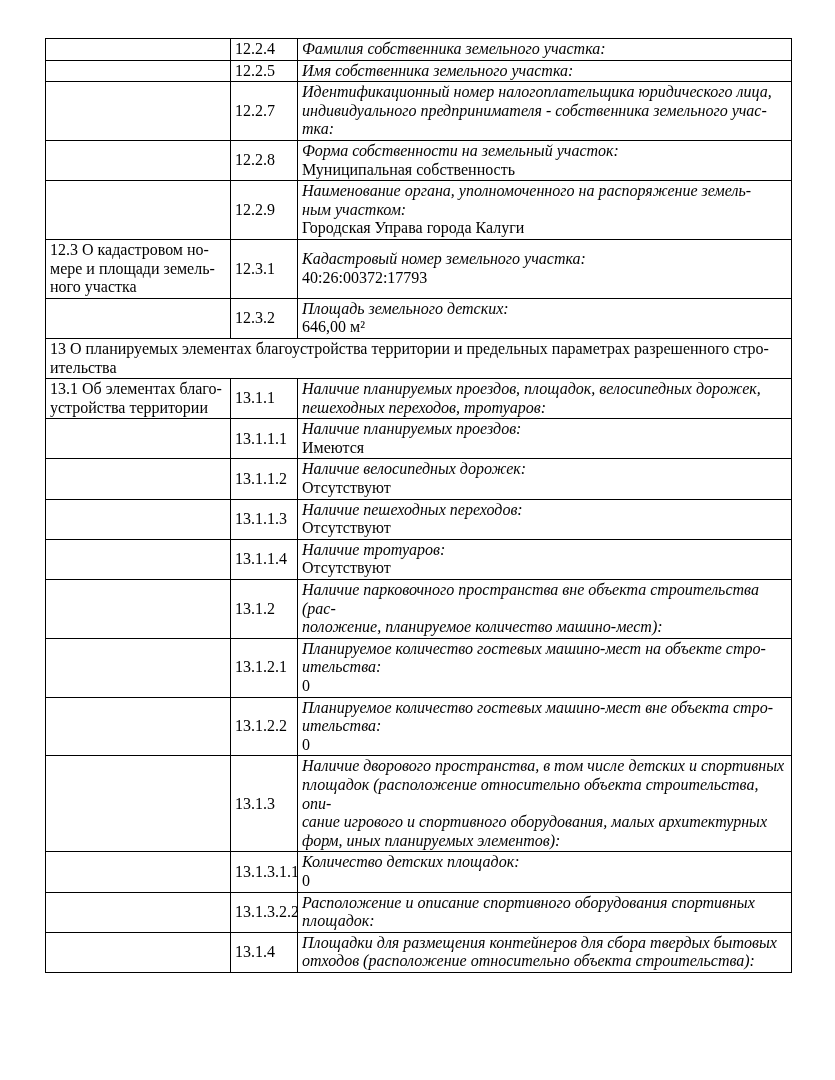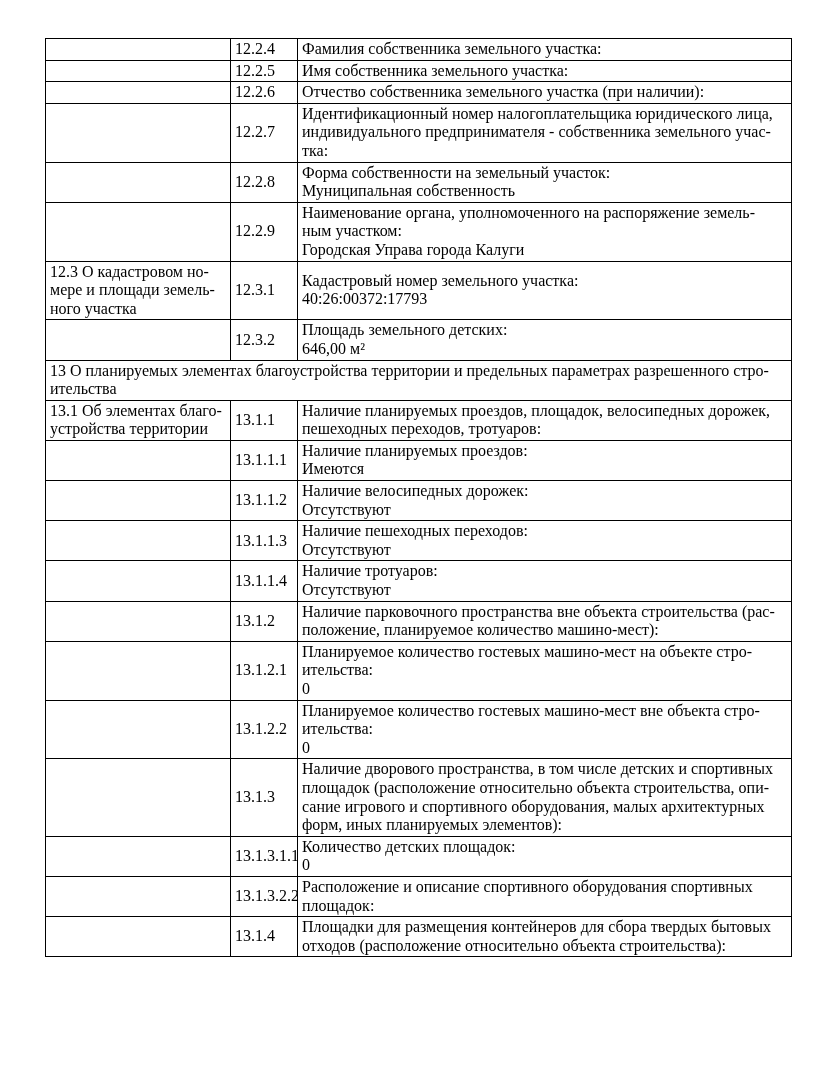--- a/index.html
+++ b/index.html
@@ -51,6 +51,7 @@
   }
   .label {
     white-space: pre-line;
+    font-style: italic;
   }
   .value {
     white-space: pre-line;

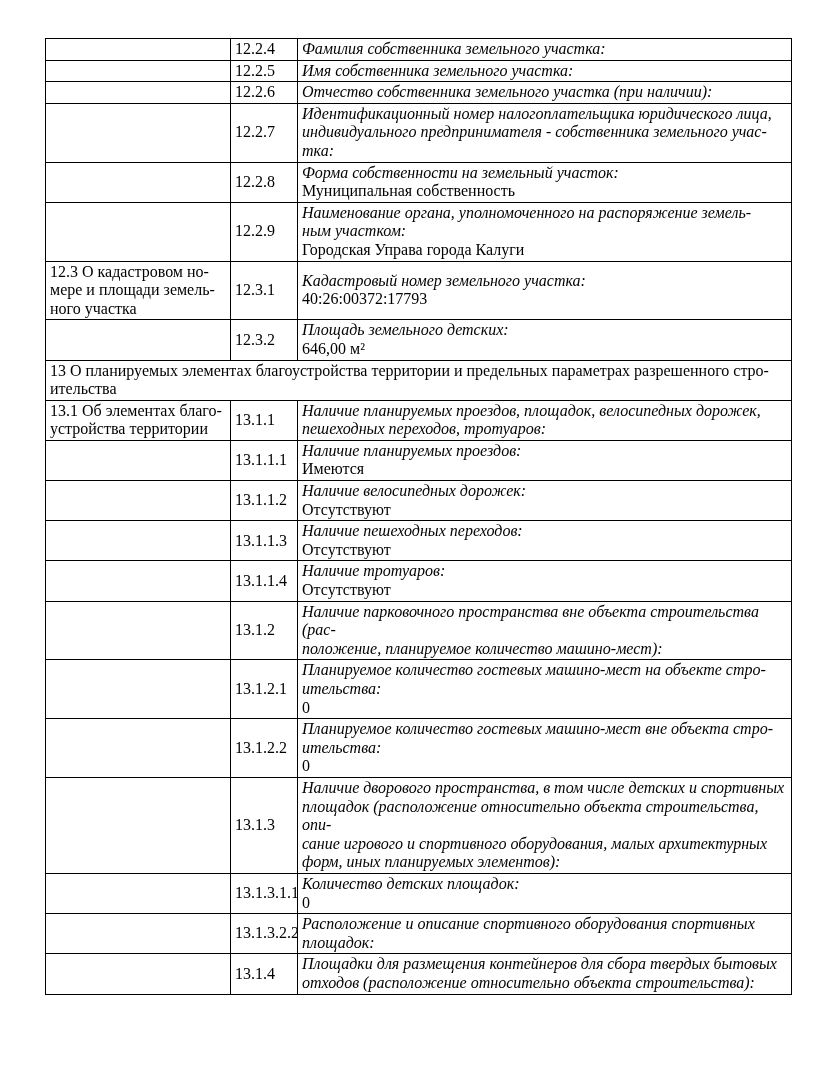--- a/index.html
+++ b/index.html
@@ -85,13 +85,6 @@
         </tr>
         <tr>
           <td class="cat-cell"></td>
-          <td class="num-cell">12.2.6</td>
-          <td class="content-cell">
-            <div class="label">Отчество собственника земельного участка (при наличии):</div>
-          </td>
-        </tr>
-        <tr>
-          <td class="cat-cell"></td>
           <td class="num-cell">12.2.7</td>
           <td class="content-cell">
             <div class="label">Идентификационный номер налогоплательщика юридического лица,

